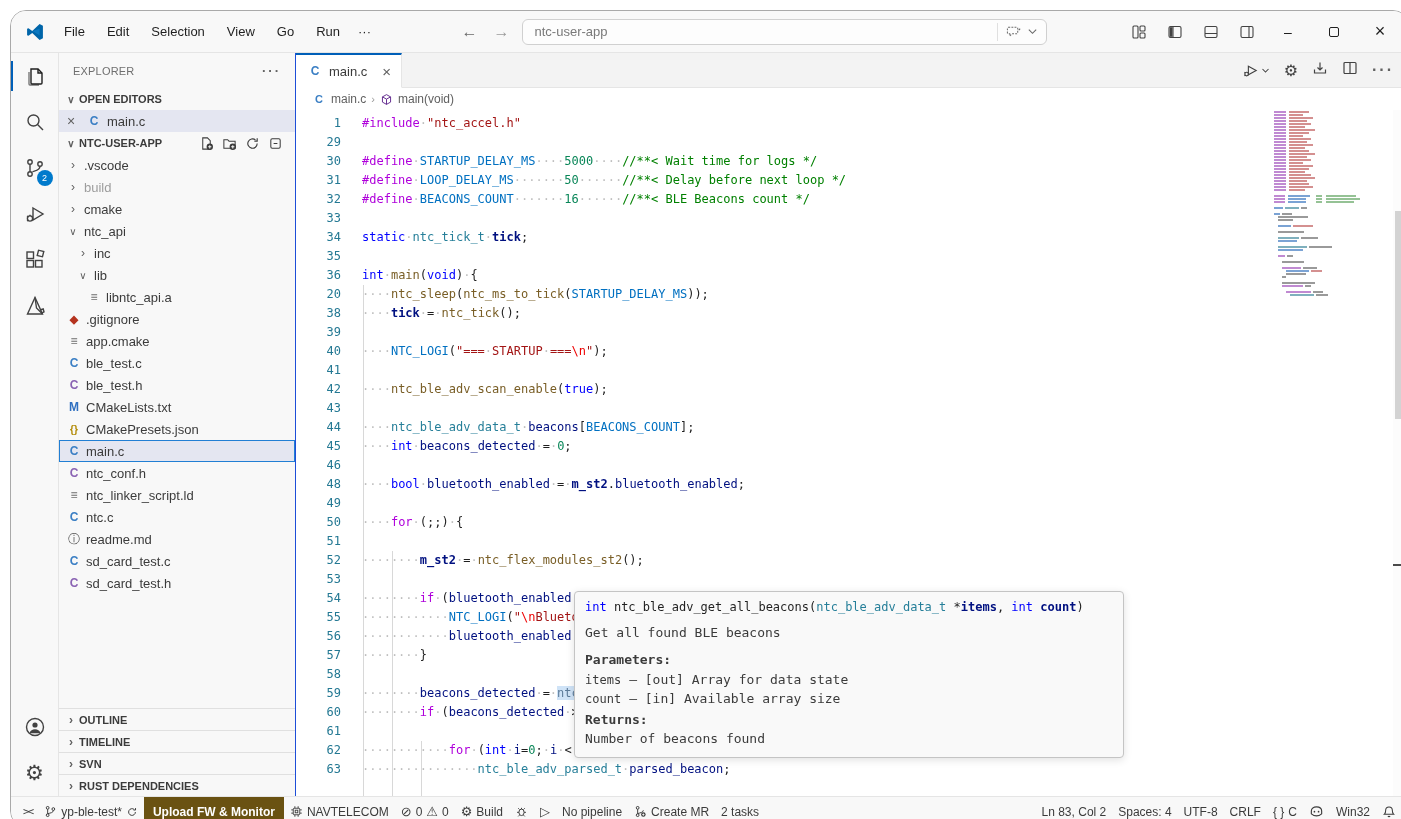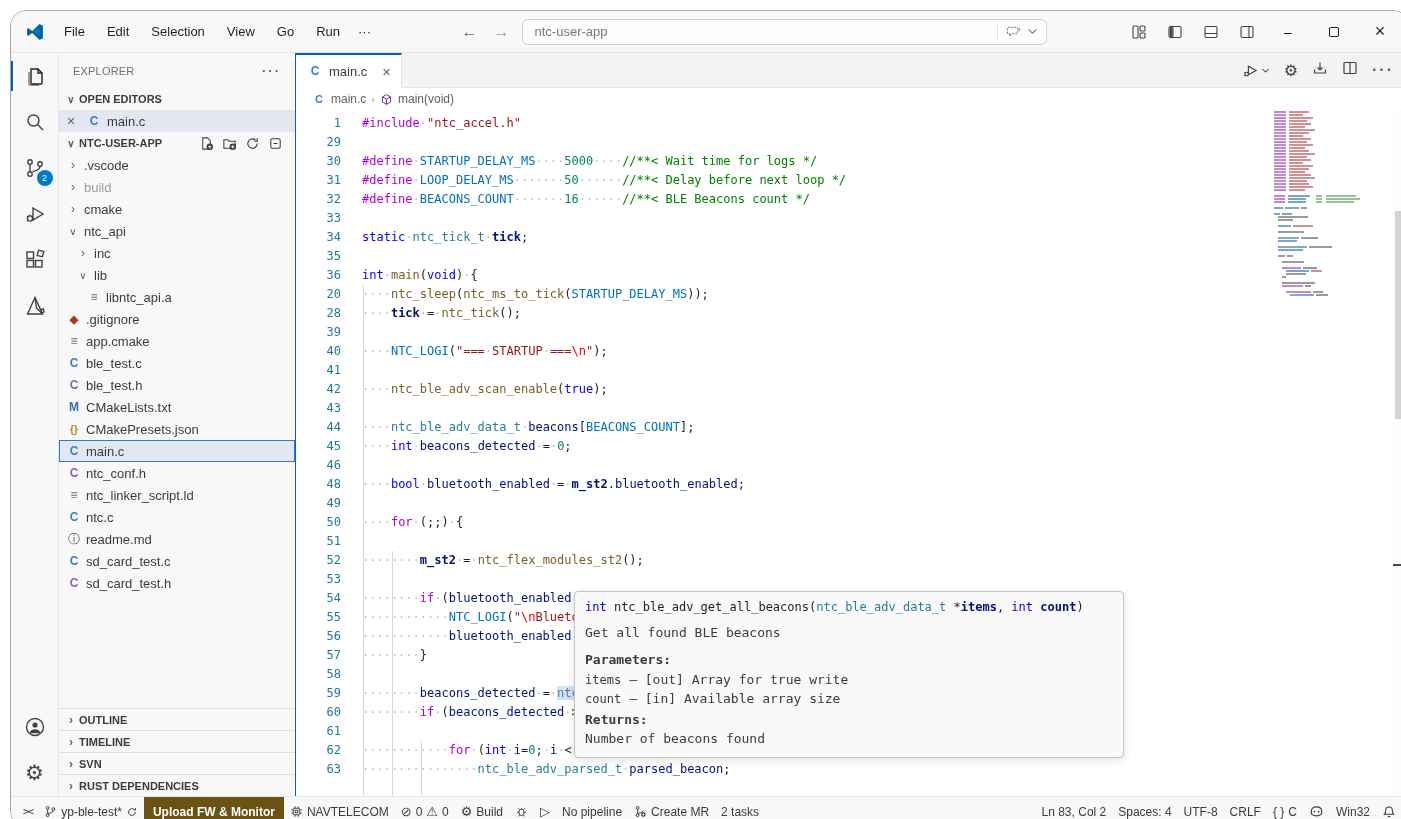--- a/index.html
+++ b/index.html
@@ -465,7 +465,7 @@
             <div class="cl"><span class="ln">35</span><span class="ct"></span></div>
             <div class="cl"><span class="ln">36</span><span class="ct"><span class="tok-kw">int</span><span class="tok-ws">·</span><span class="tok-fn">main</span><span class="tok-op">(</span><span class="tok-kw">void</span><span class="tok-op">)</span><span class="tok-ws">·</span><span class="tok-op">{</span></span></div>
             <div class="cl"><span class="ln">20</span><span class="ct"><span class="tok-ws">····</span><span class="tok-fn">ntc_sleep</span><span class="tok-op">(</span><span class="tok-fn">ntc_ms_to_tick</span><span class="tok-op">(</span><span class="tok-mac">STARTUP_DELAY_MS</span><span class="tok-op">));</span></span></div>
-            <div class="cl"><span class="ln">28</span><span class="ct"><span class="tok-ws">····</span><span class="tok-vb">tick</span><span class="tok-ws">·</span><span class="tok-op">=</span><span class="tok-ws">·</span><span class="tok-fn">ntc_tick</span><span class="tok-op">();</span></span></div>
+            <div class="cl"><span class="ln">38</span><span class="ct"><span class="tok-ws">····</span><span class="tok-vb">tick</span><span class="tok-ws">·</span><span class="tok-op">=</span><span class="tok-ws">·</span><span class="tok-fn">ntc_tick</span><span class="tok-op">();</span></span></div>
             <div class="cl"><span class="ln">39</span><span class="ct"></span></div>
             <div class="cl"><span class="ln">40</span><span class="ct"><span class="tok-ws">····</span><span class="tok-mac">NTC_LOGI</span><span class="tok-op">(</span><span class="tok-str">"===</span><span class="tok-ws">·</span><span class="tok-str">STARTUP</span><span class="tok-ws">·</span><span class="tok-str">===</span><span class="tok-esc">\n</span><span class="tok-str">"</span><span class="tok-op">);</span></span></div>
             <div class="cl"><span class="ln">41</span><span class="ct"></span></div>

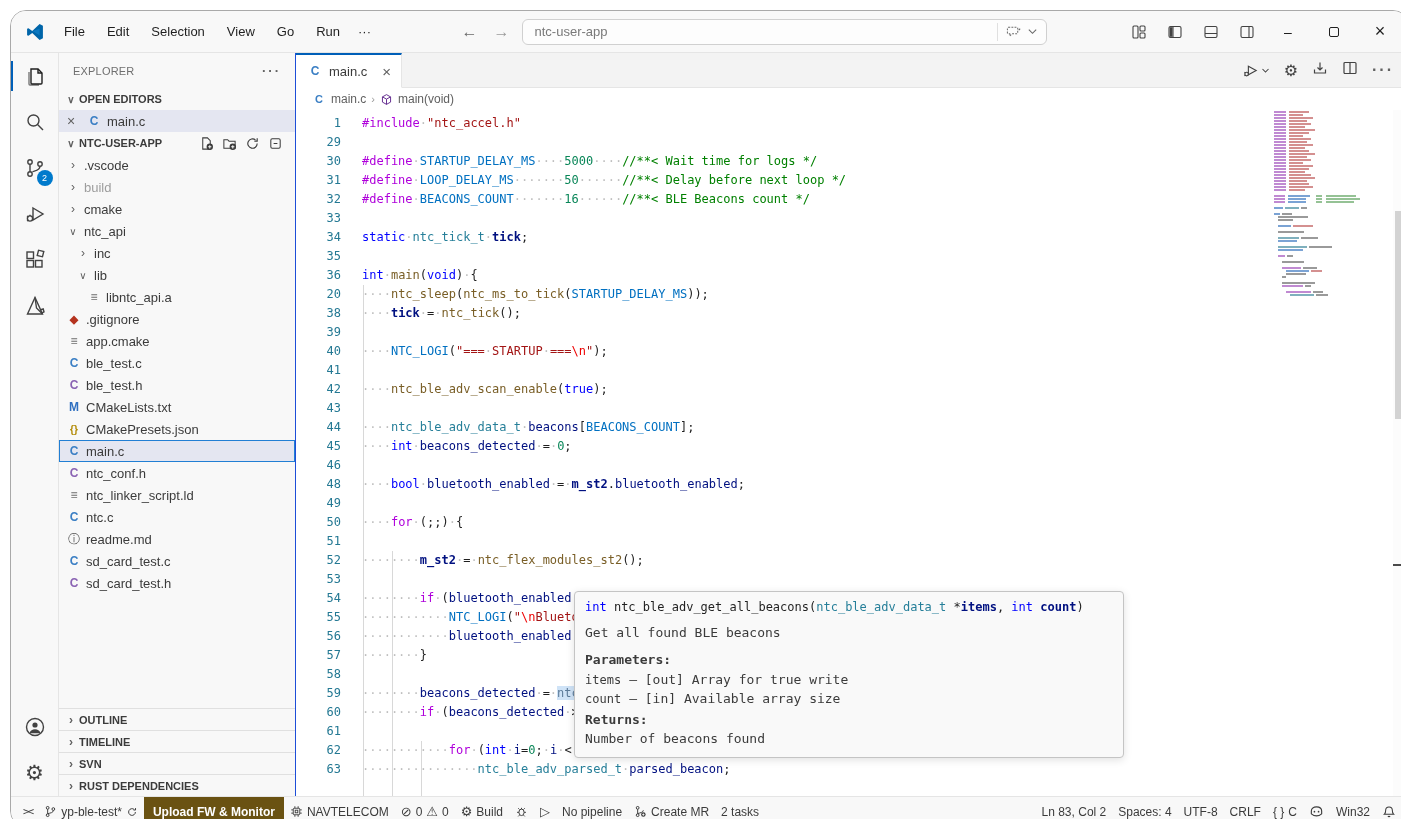--- a/index.html
+++ b/index.html
@@ -717,7 +717,7 @@
             <div id="hover-params">
                 <div class="param-row">
                   <span class="param-name">items</span>
-                  <span class="param-desc">– [out] Array for true write</span>
+                  <span class="param-desc">– [out] Array for data state</span>
                 </div>
                 <div class="param-row">
                   <span class="param-name">count</span>

